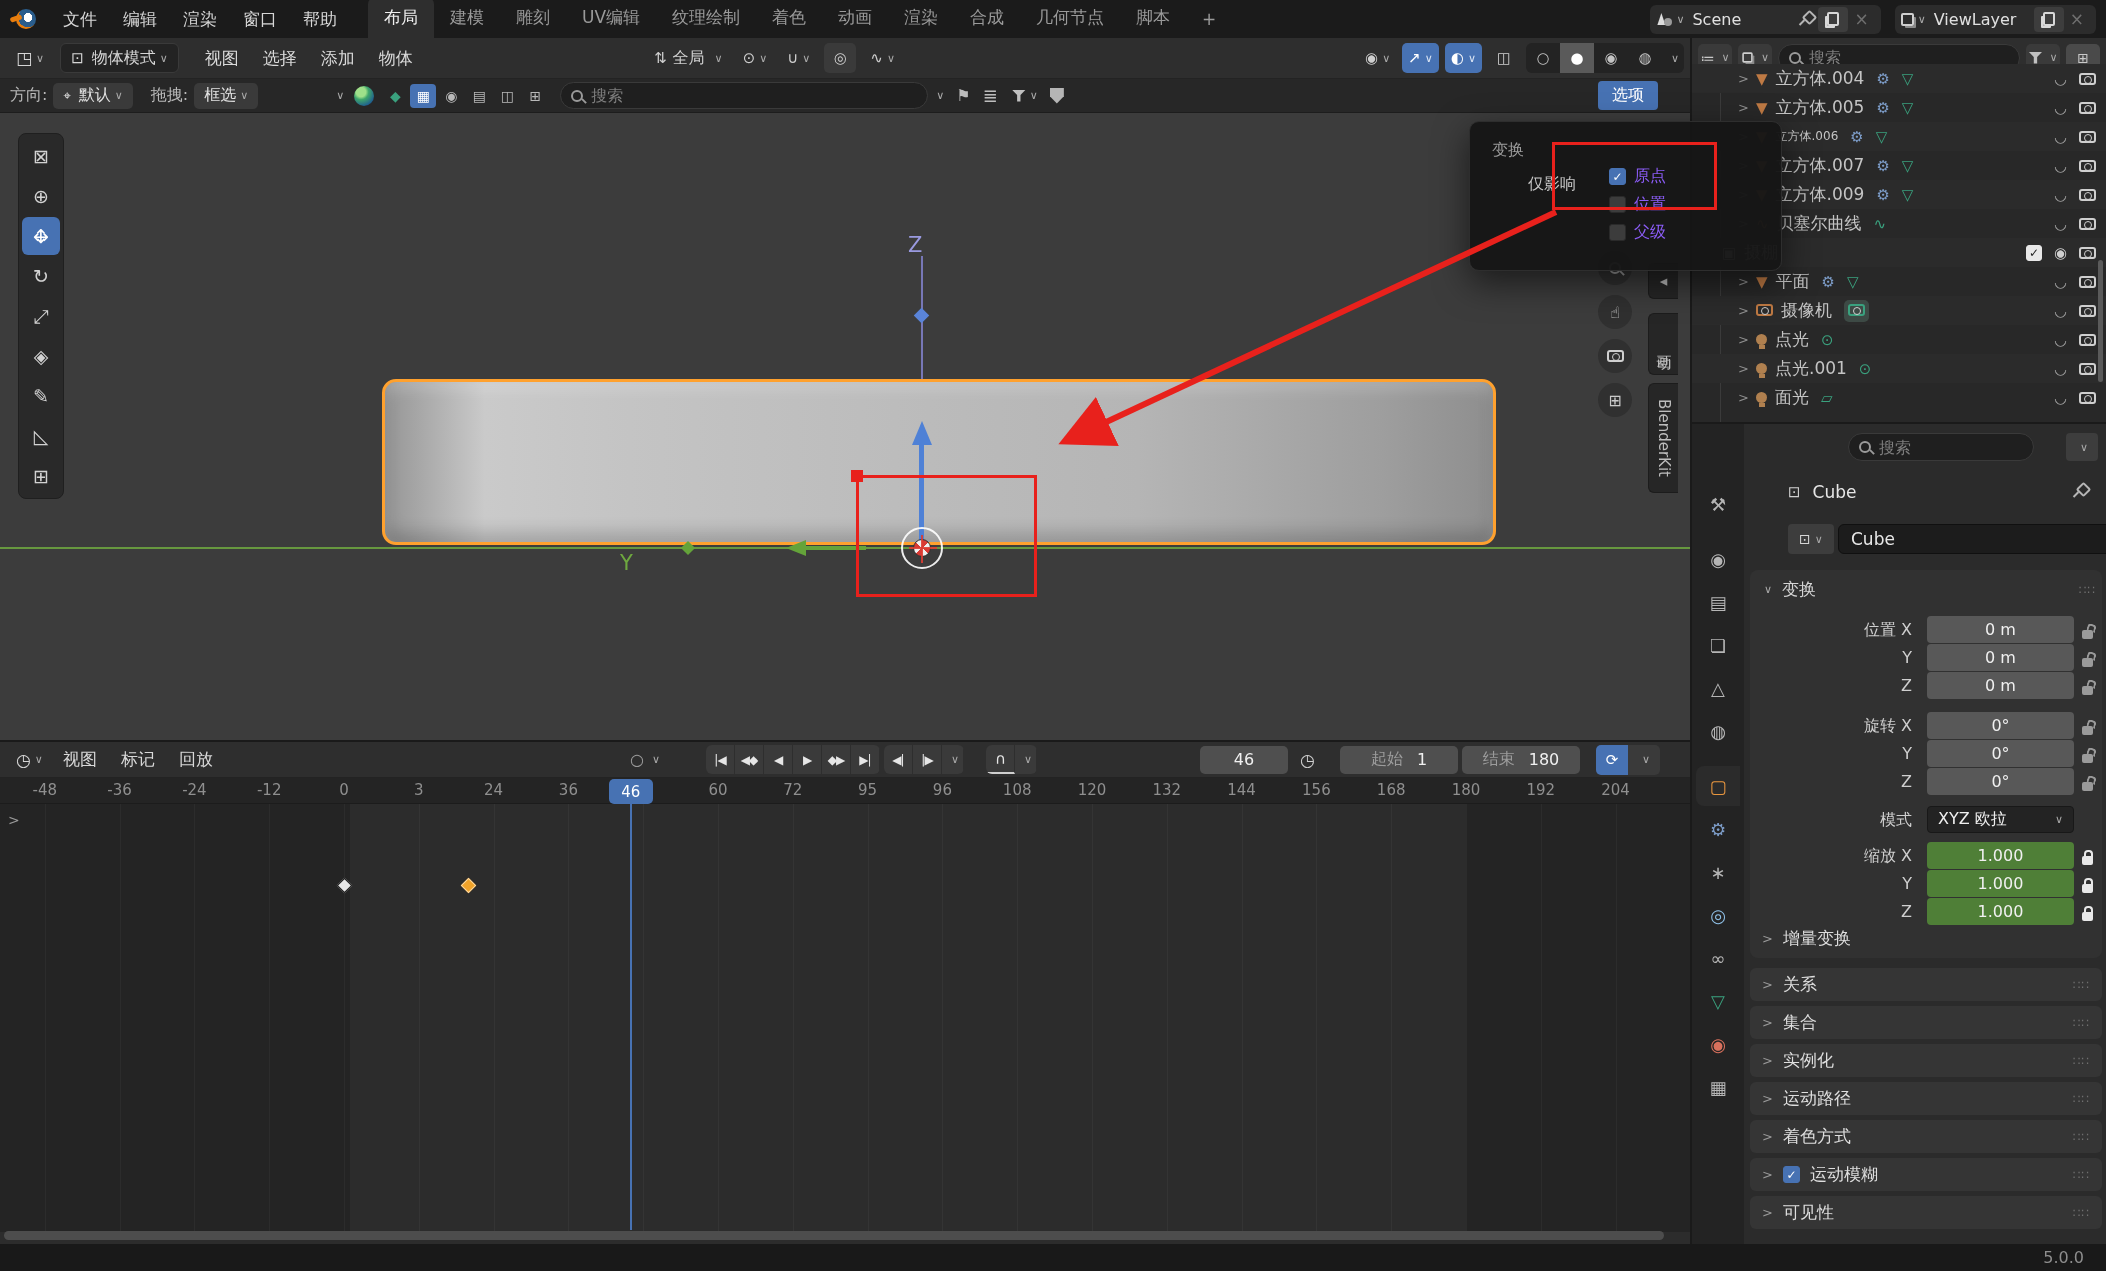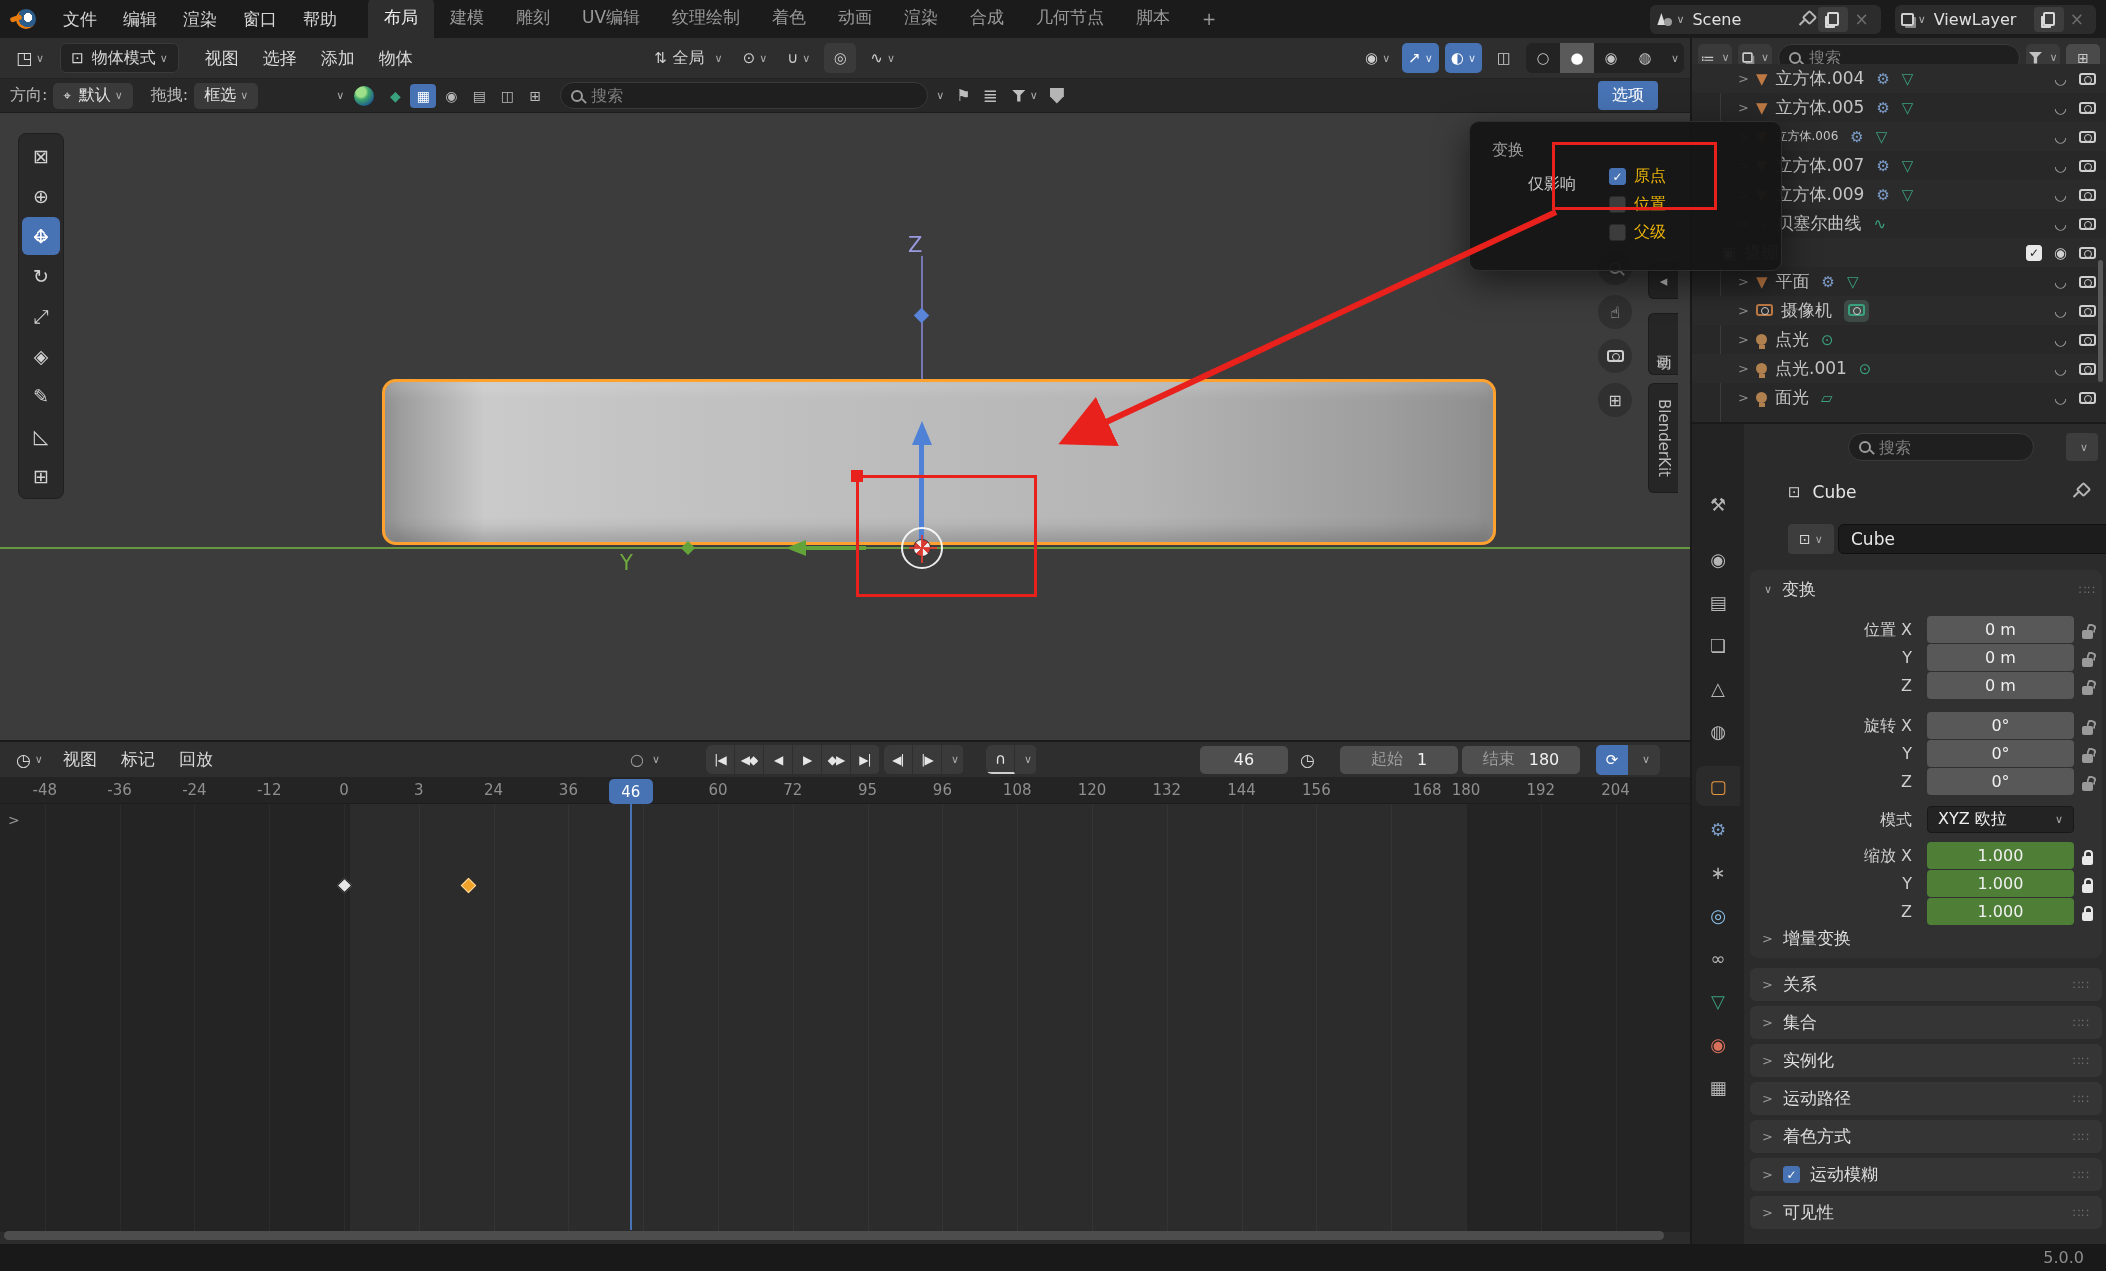--- a/index.html
+++ b/index.html
@@ -101,7 +101,7 @@
   .ckrow { position:absolute; left:139px; display:flex; align-items:center; gap:8px; }
   .ckbox { width:17px; height:17px; border-radius:3px; background:#3c3c3c; border:1px solid #2a2a2a; display:flex; align-items:center; justify-content:center; color:#fff; font-size:12px; }
   .ckbox.on { background:#4772b3; border-color:#4772b3; }
-  .cklabel { font-size:16px; color:#eab308; }
+  .cklabel { font-size:16px; color:#8b5cf6; }
 
   
   .redrect { position:absolute; border:3.5px solid #e8211c; z-index:60; }

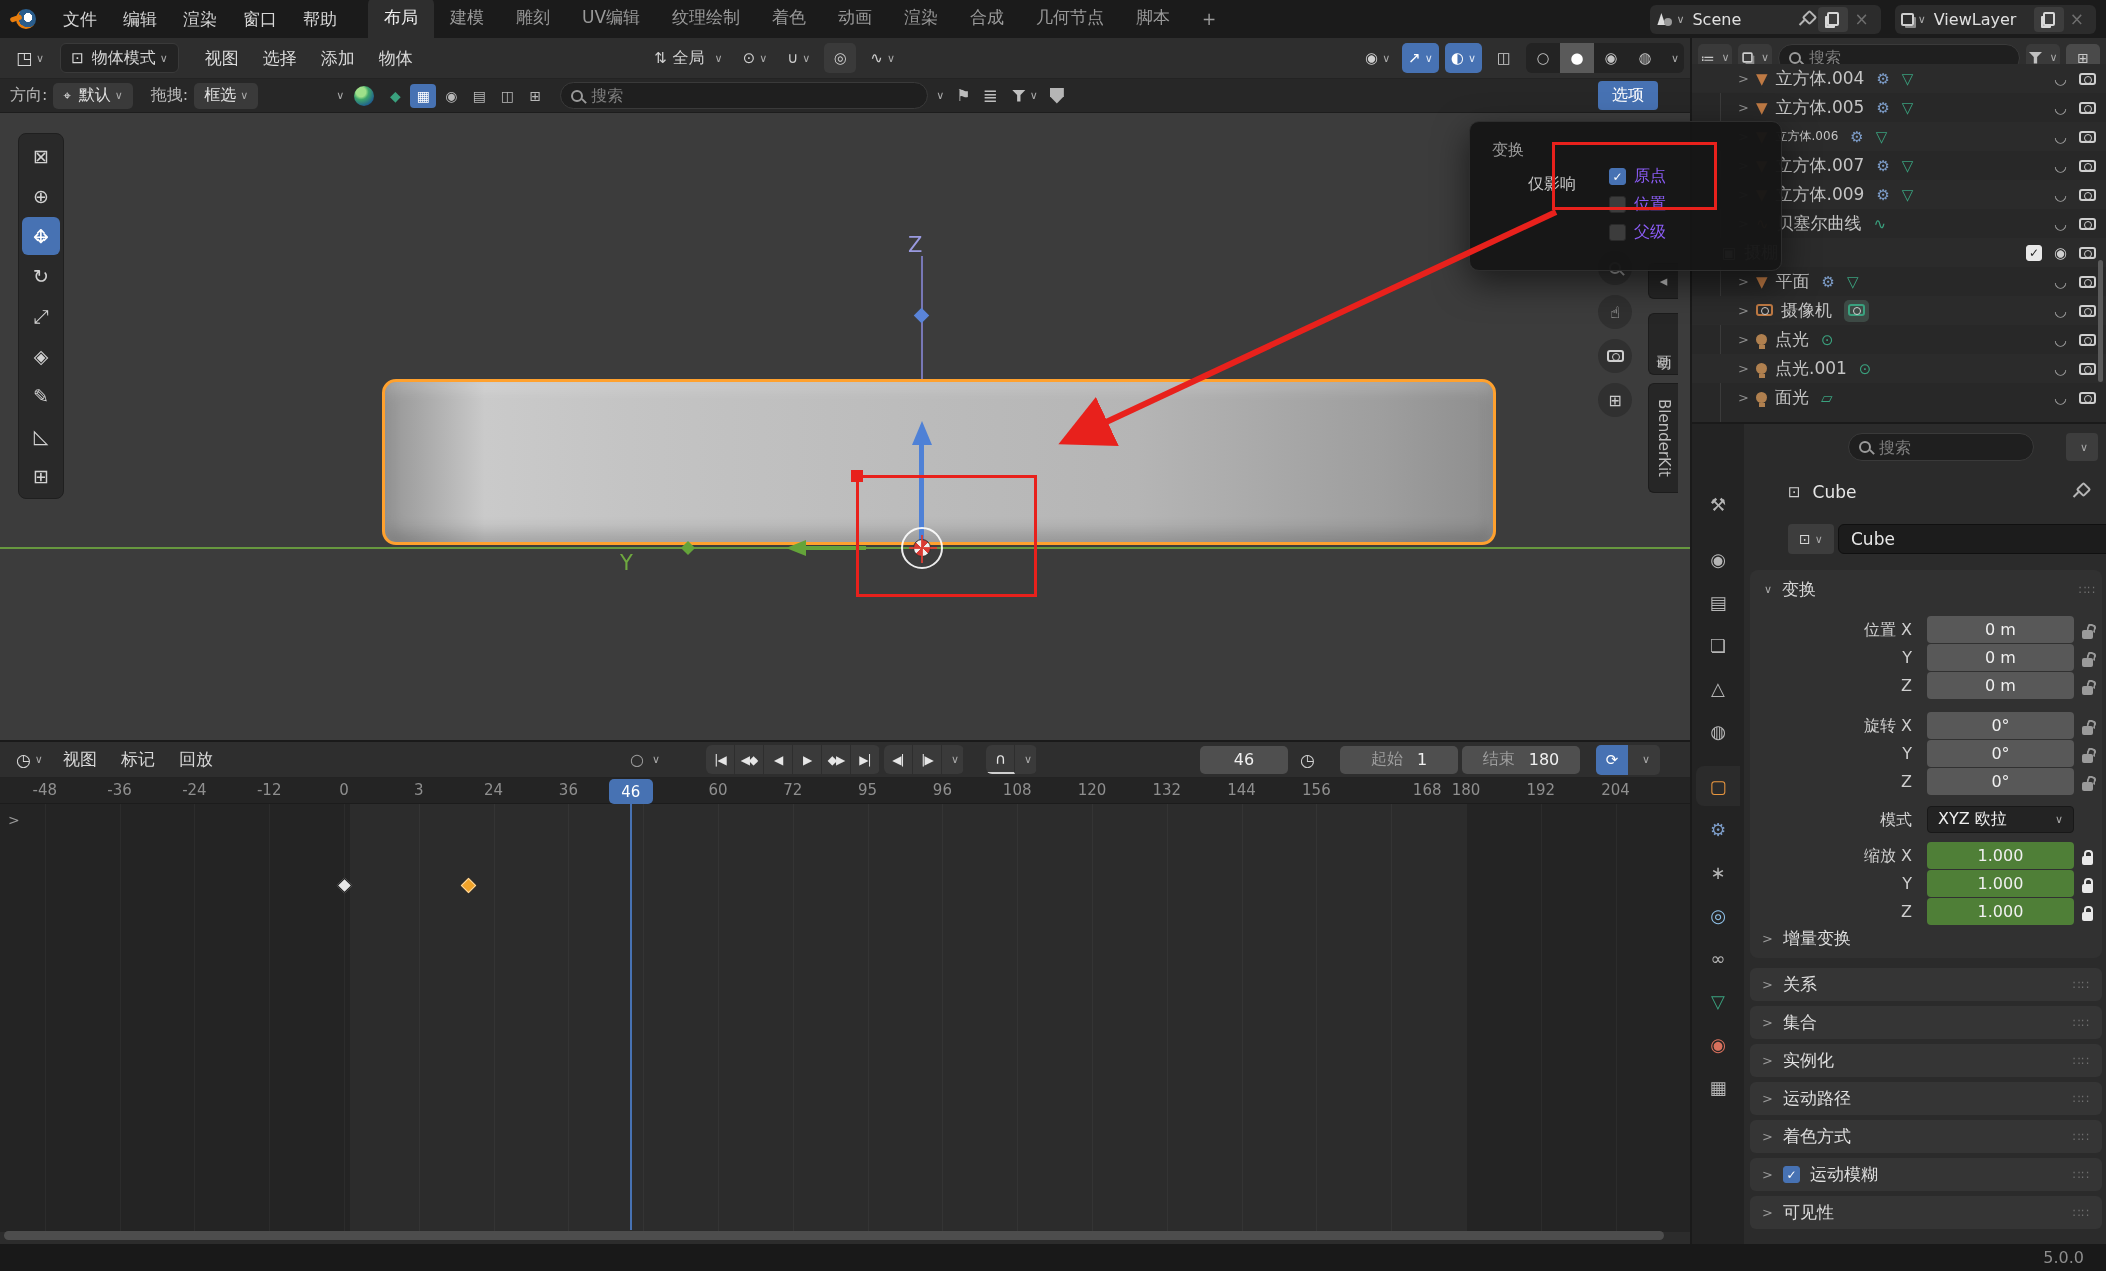--- a/index.html
+++ b/index.html
@@ -746,7 +746,7 @@
       <div class="tick" style="left: 1166.8px;">132</div>
       <div class="tick" style="left: 1241.6px;">144</div>
       <div class="tick" style="left: 1316.39px;">156</div>
-      <div class="tick" style="left: 1391.19px; margin-left: 36px;">168</div>
+      <div class="tick" style="left: 1391.19px;">168</div>
       <div class="tick" style="left: 1465.99px;">180</div>
       <div class="tick" style="left: 1540.79px;">192</div>
       <div class="tick" style="left: 1615.59px;">204</div>

